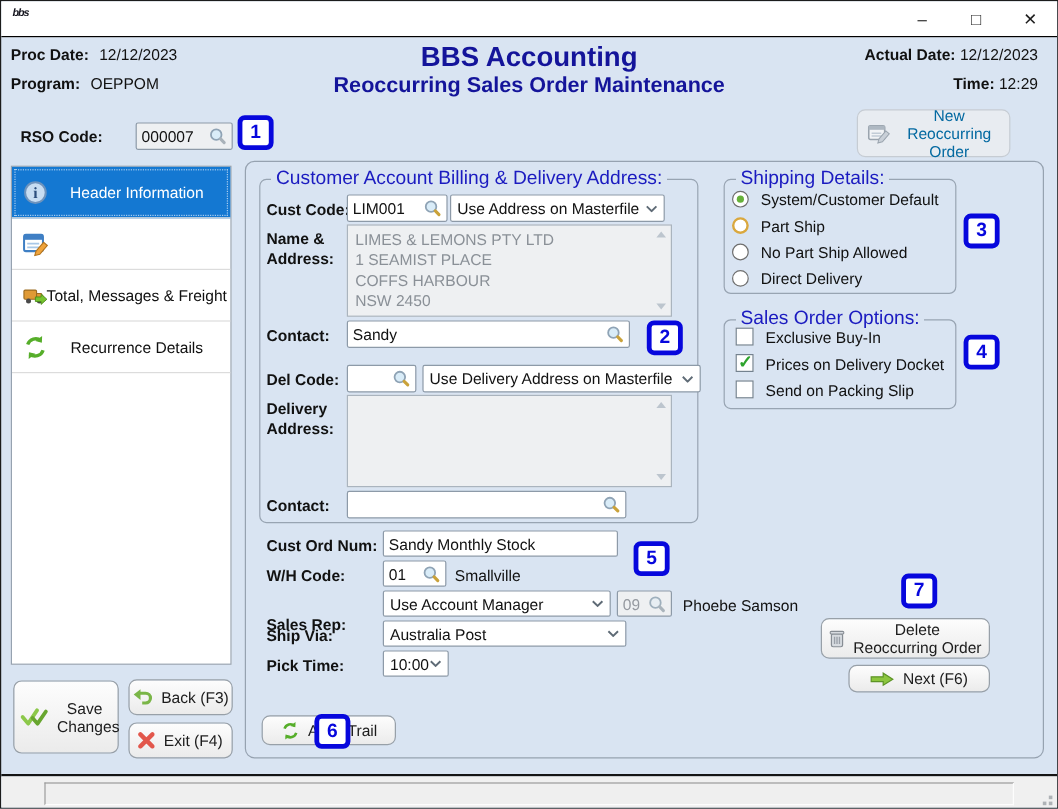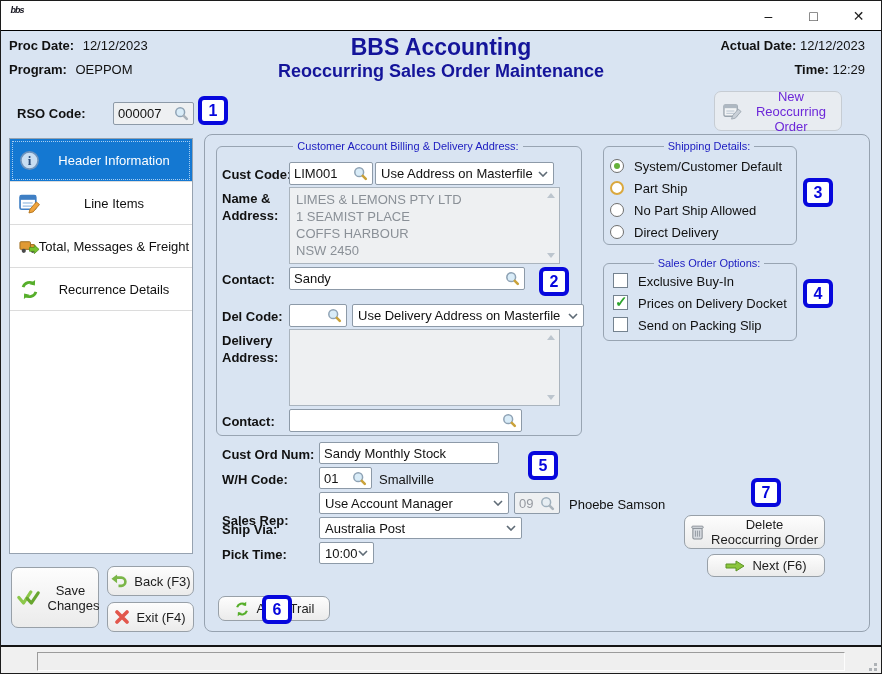--- a/index.html
+++ b/index.html
@@ -44,7 +44,7 @@
   .btn{position:absolute;display:flex;align-items:center;justify-content:center;gap:7px;
        background:linear-gradient(#fdfdfd,#ebebeb);border:1px solid #98a0a8;border-radius:7px;
        font-size:13px;color:#1c1c1c;box-sizing:border-box;text-align:center;line-height:15px;cursor:default;}
-  .btn.disabled{background:#e8ecf1;color:#6d28d9;border-color:#c6ccd3;}
+  .btn.disabled{background:#e8ecf1;color:#0369a1;border-color:#c6ccd3;}
   
   .sidebar{position:absolute;left:8px;top:137px;width:184px;height:416px;background:#fff;
            border:1px solid #96a2b0;box-sizing:border-box;}

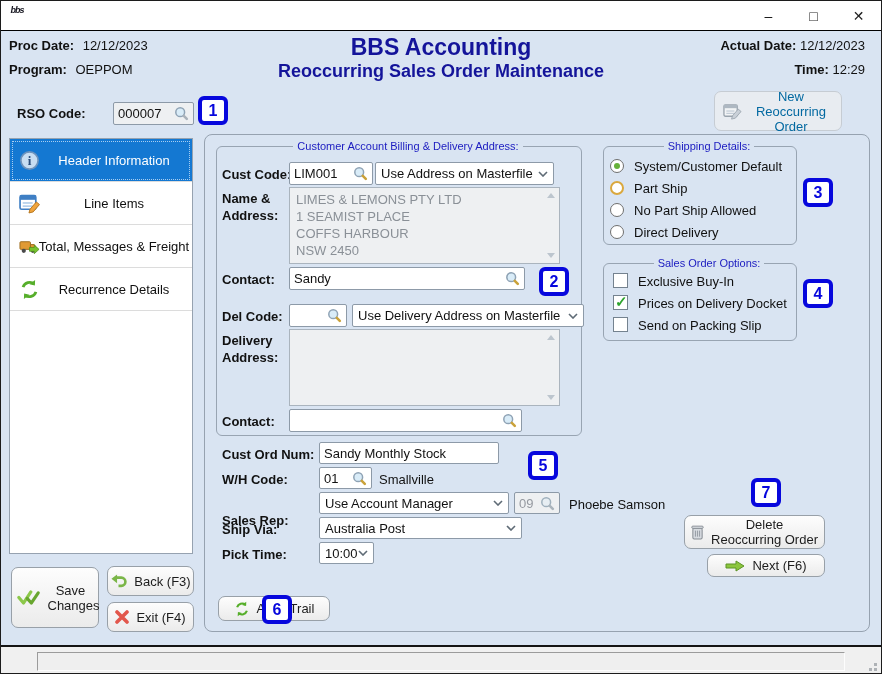--- a/index.html
+++ b/index.html
@@ -39,7 +39,7 @@
   .sarr.up{border-bottom:5px solid #bcc5ce;}
   .sarr.dn{border-top:5px solid #bcc5ce;}
   fieldset{position:absolute;border:1px solid #98a4b2;border-radius:6px;margin:0;padding:0;box-sizing:border-box;}
-  legend{margin-left:9px;padding:0 4px;color:#1b1bc0;font-size:11px;text-align:center;}
+  legend{margin-left:9px;padding:0 4px;color:#1b1bc0;font-size:16px;}
   
   .btn{position:absolute;display:flex;align-items:center;justify-content:center;gap:7px;
        background:linear-gradient(#fdfdfd,#ebebeb);border:1px solid #98a0a8;border-radius:7px;

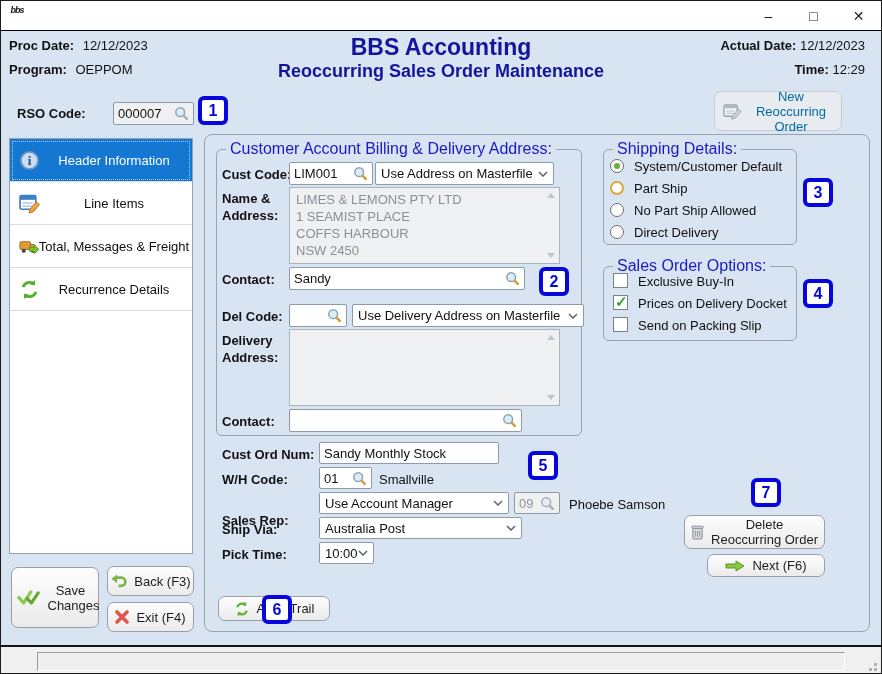--- a/index.html
+++ b/index.html
@@ -148,7 +148,6 @@
           <line x1="3.5" y1="12.5" x2="13" y2="12.5" stroke="#a8c8e8" stroke-width="1.4"></line>
           <path d="M10.5 15.5 L16.5 8.5 L19.5 11 L13.5 18 L9.5 19 Z" fill="#f0a43c" stroke="#b5751e" stroke-width="0.9"></path>
         </svg>
-      <span class="slabel">Line Items</span>
     </div>
     <div class="side-item">
       <svg class="sicon" viewBox="0 0 22 18">

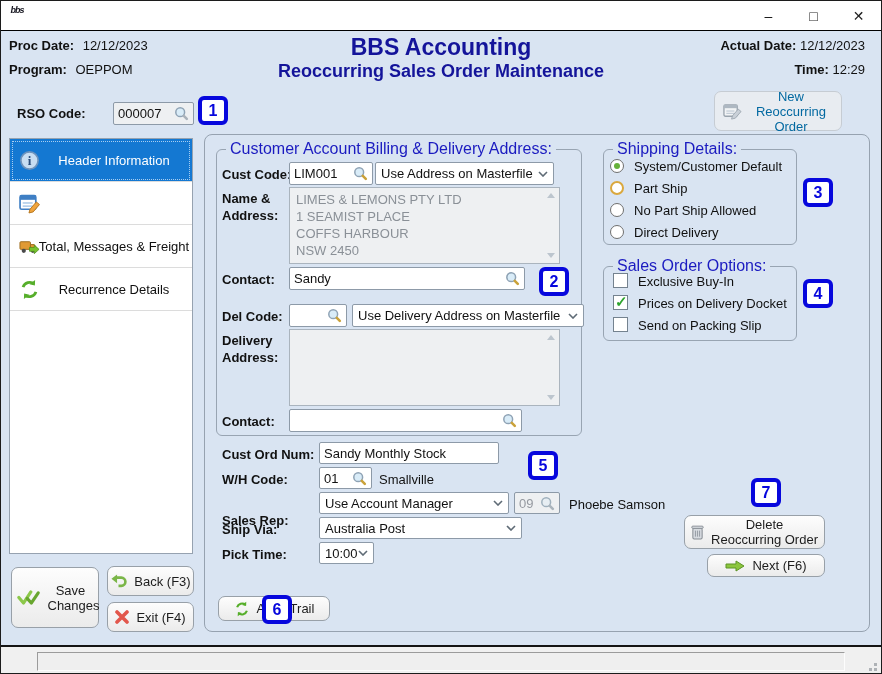--- a/index.html
+++ b/index.html
@@ -263,7 +263,7 @@
   <div class="ann" style="left:802px;top:278px;">4</div>
 
   <div class="plainlabel bold" style="left:221px;top:446px;">Cust Ord Num:</div>
-  <div class="tbox" style="left:318px;top:441px;width:180px;height:22px;">
+  <div class="tbox" style="left:318px;top:441px;width:196px;height:22px;">
     <span class="val">Sandy Monthly Stock</span>
   </div>
   <div class="ann" style="left:527px;top:450px;">5</div>

